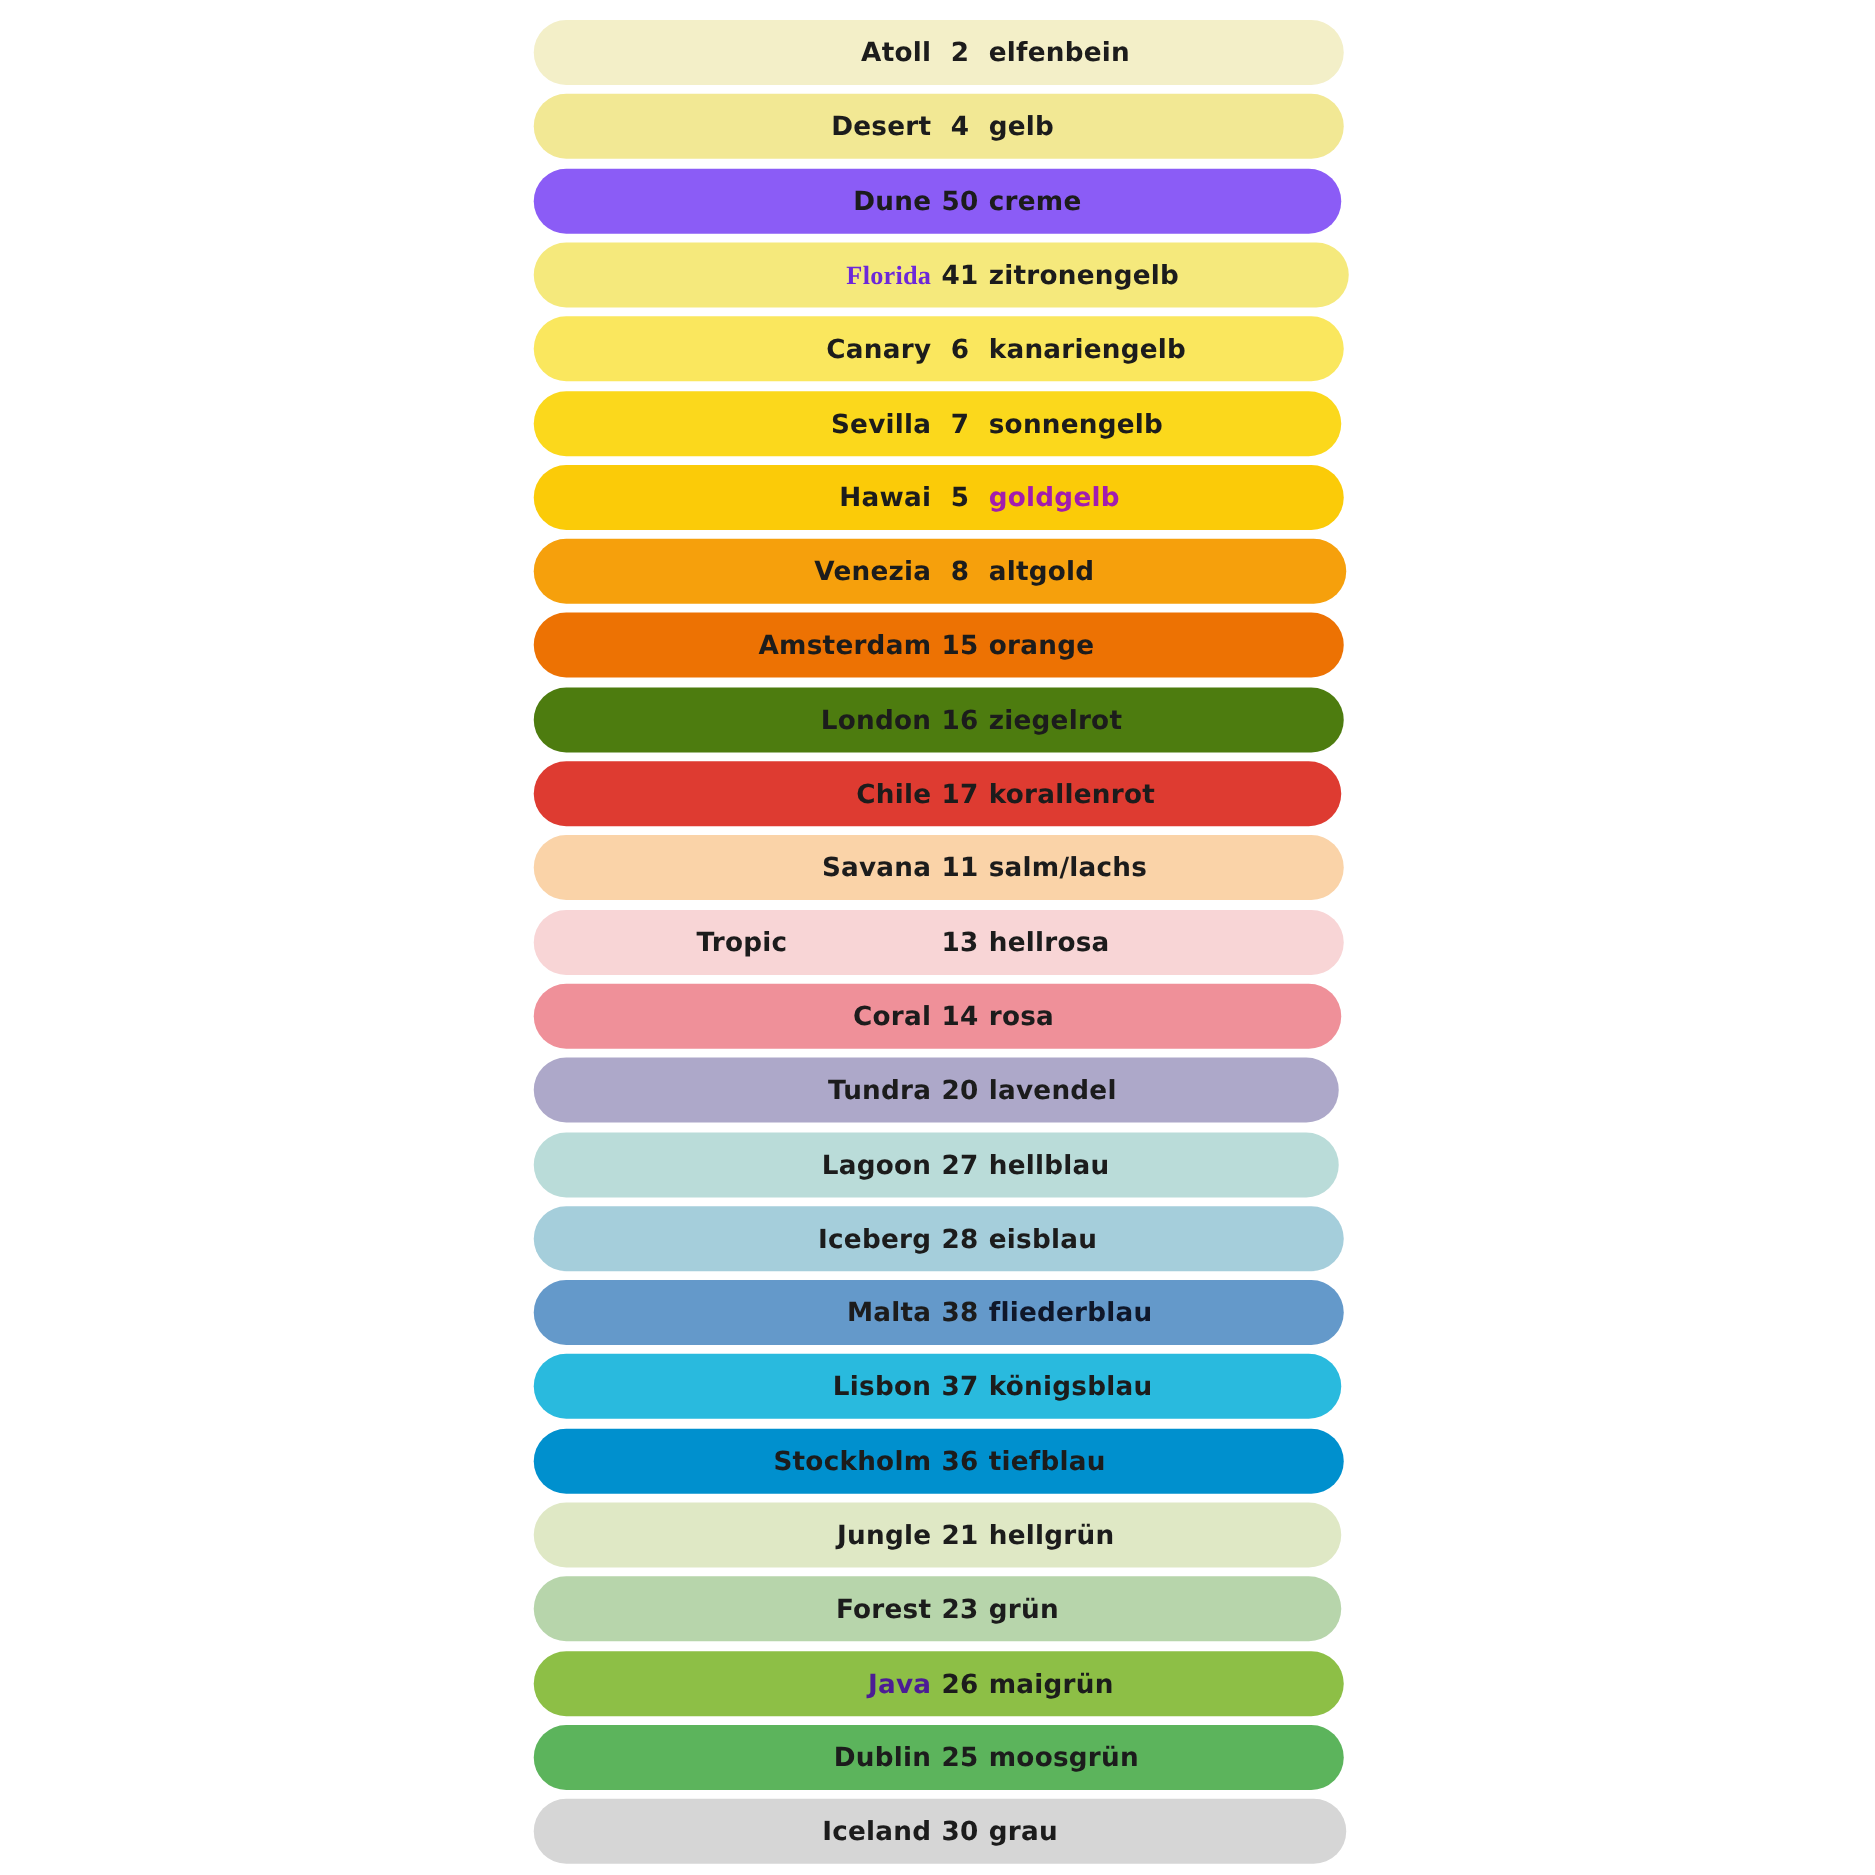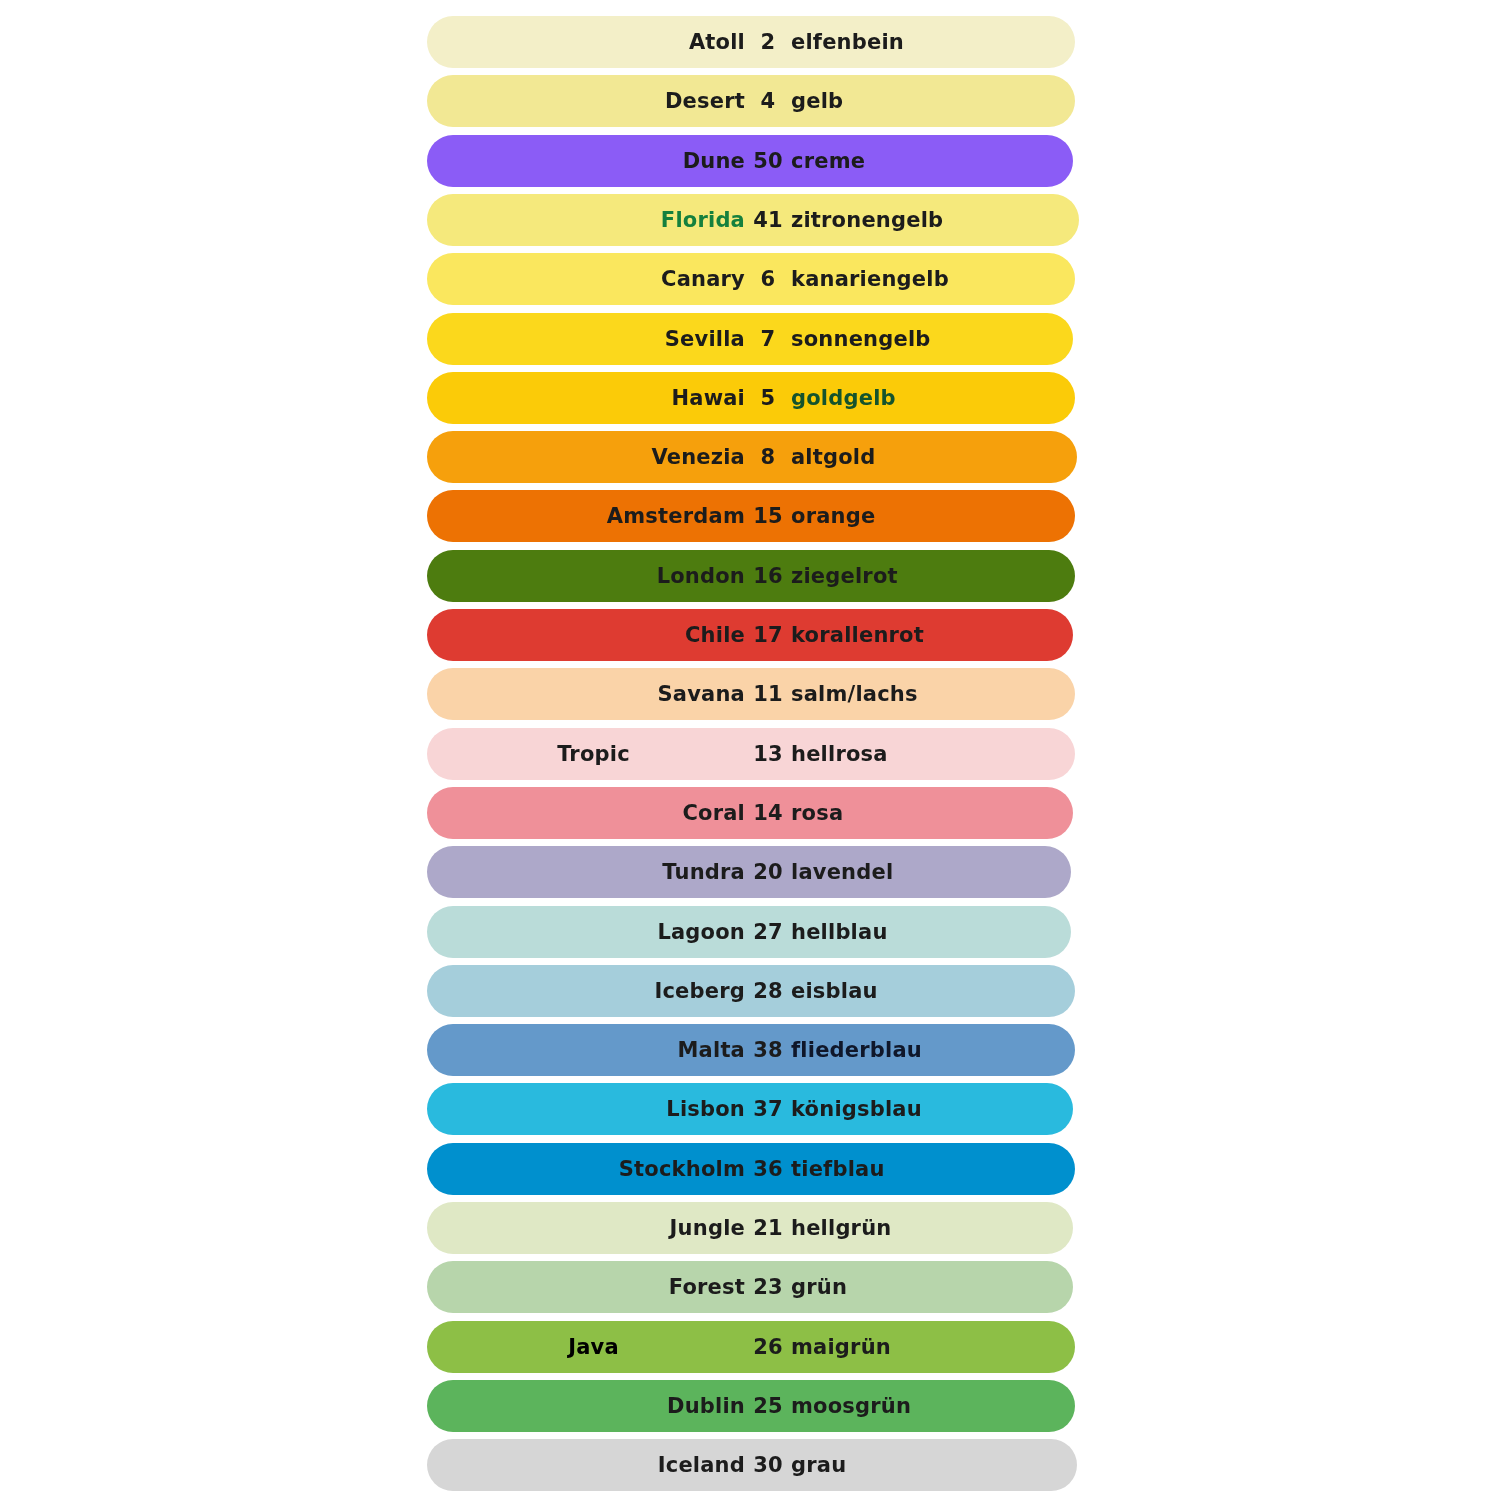--- a/index.html
+++ b/index.html
@@ -92,7 +92,7 @@
     </div>
     <div class="swatch-row" style="top: 193.9px; width: 652px; height: 52px; border-radius: 26px; background: rgb(245, 233, 124);">
       <div class="swatch-label-group">
-        <span class="swatch-text col-name" style="color: #15803d;">Florida</span>
+        <span class="swatch-text col-name" style="color: #6d28d9; font-family: Liberation Serif, serif;">Florida</span>
         <span class="swatch-text col-code" style="color: rgb(28, 28, 28);">41</span>
         <span class="swatch-text col-german" style="color: rgb(28, 28, 28);">zitronengelb</span>
       </div>

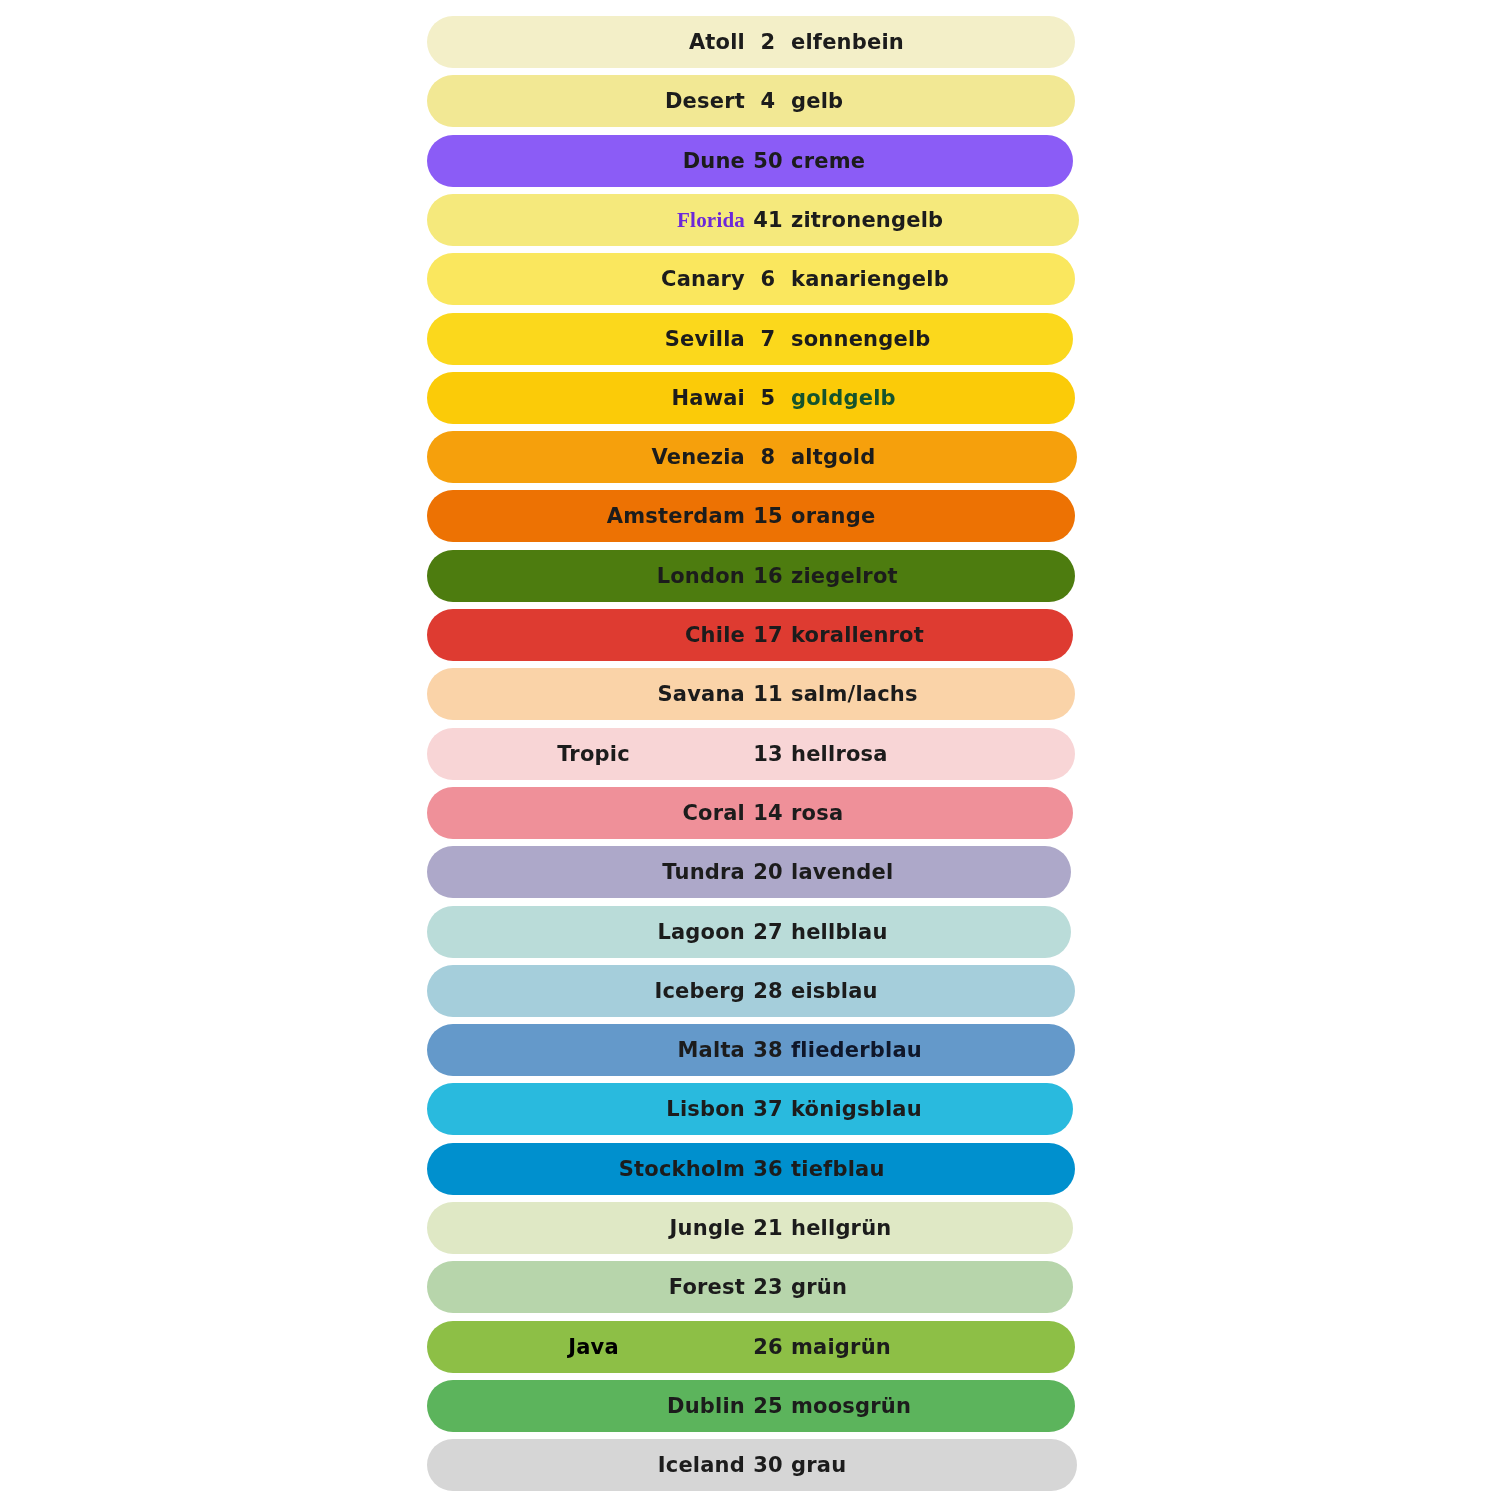--- a/index.html
+++ b/index.html
@@ -115,7 +115,7 @@
       <div class="swatch-label-group">
         <span class="swatch-text col-name" style="color: rgb(28, 28, 28);">Hawai</span>
         <span class="swatch-text col-code" style="color: rgb(28, 28, 28);">5</span>
-        <span class="swatch-text col-german" style="color: #14532d;">goldgelb</span>
+        <span class="swatch-text col-german" style="color: #a21caf;">goldgelb</span>
       </div>
     </div>
     <div class="swatch-row" style="top: 431.1px; width: 650px; height: 52px; border-radius: 26px; background: rgb(246, 160, 12);">

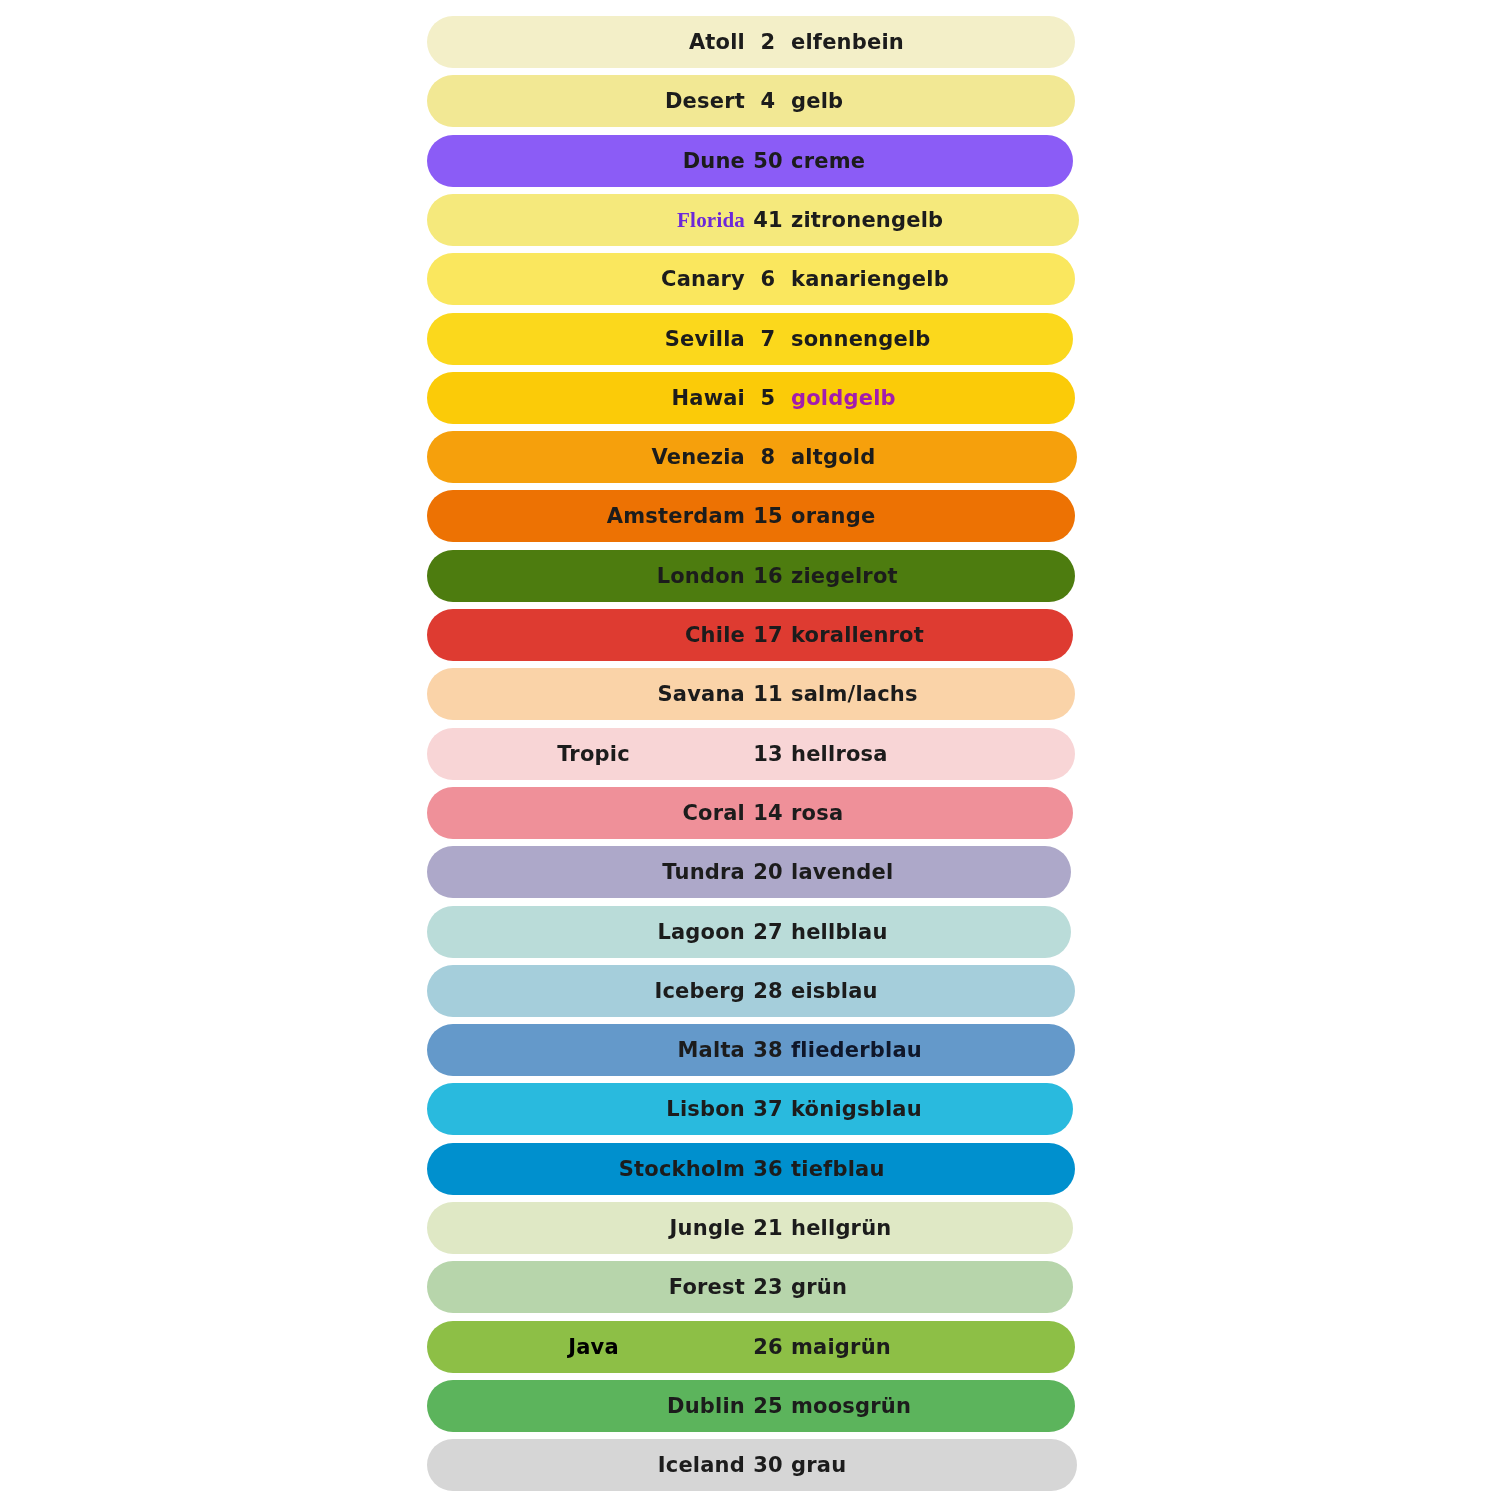--- a/index.html
+++ b/index.html
@@ -225,7 +225,7 @@
     </div>
     <div class="swatch-row" style="top: 1320.6px; width: 648px; height: 52px; border-radius: 26px; background: rgb(141, 191, 70);">
       <div class="swatch-label-group">
-        <span class="swatch-text col-name" style="color: #000000; text-align: center;">Java</span>
+        <span class="swatch-text col-name" style="color: #4c1d95;">Java</span>
         <span class="swatch-text col-code" style="color: rgb(28, 28, 28);">26</span>
         <span class="swatch-text col-german" style="color: rgb(28, 28, 28);">maigrün</span>
       </div>

